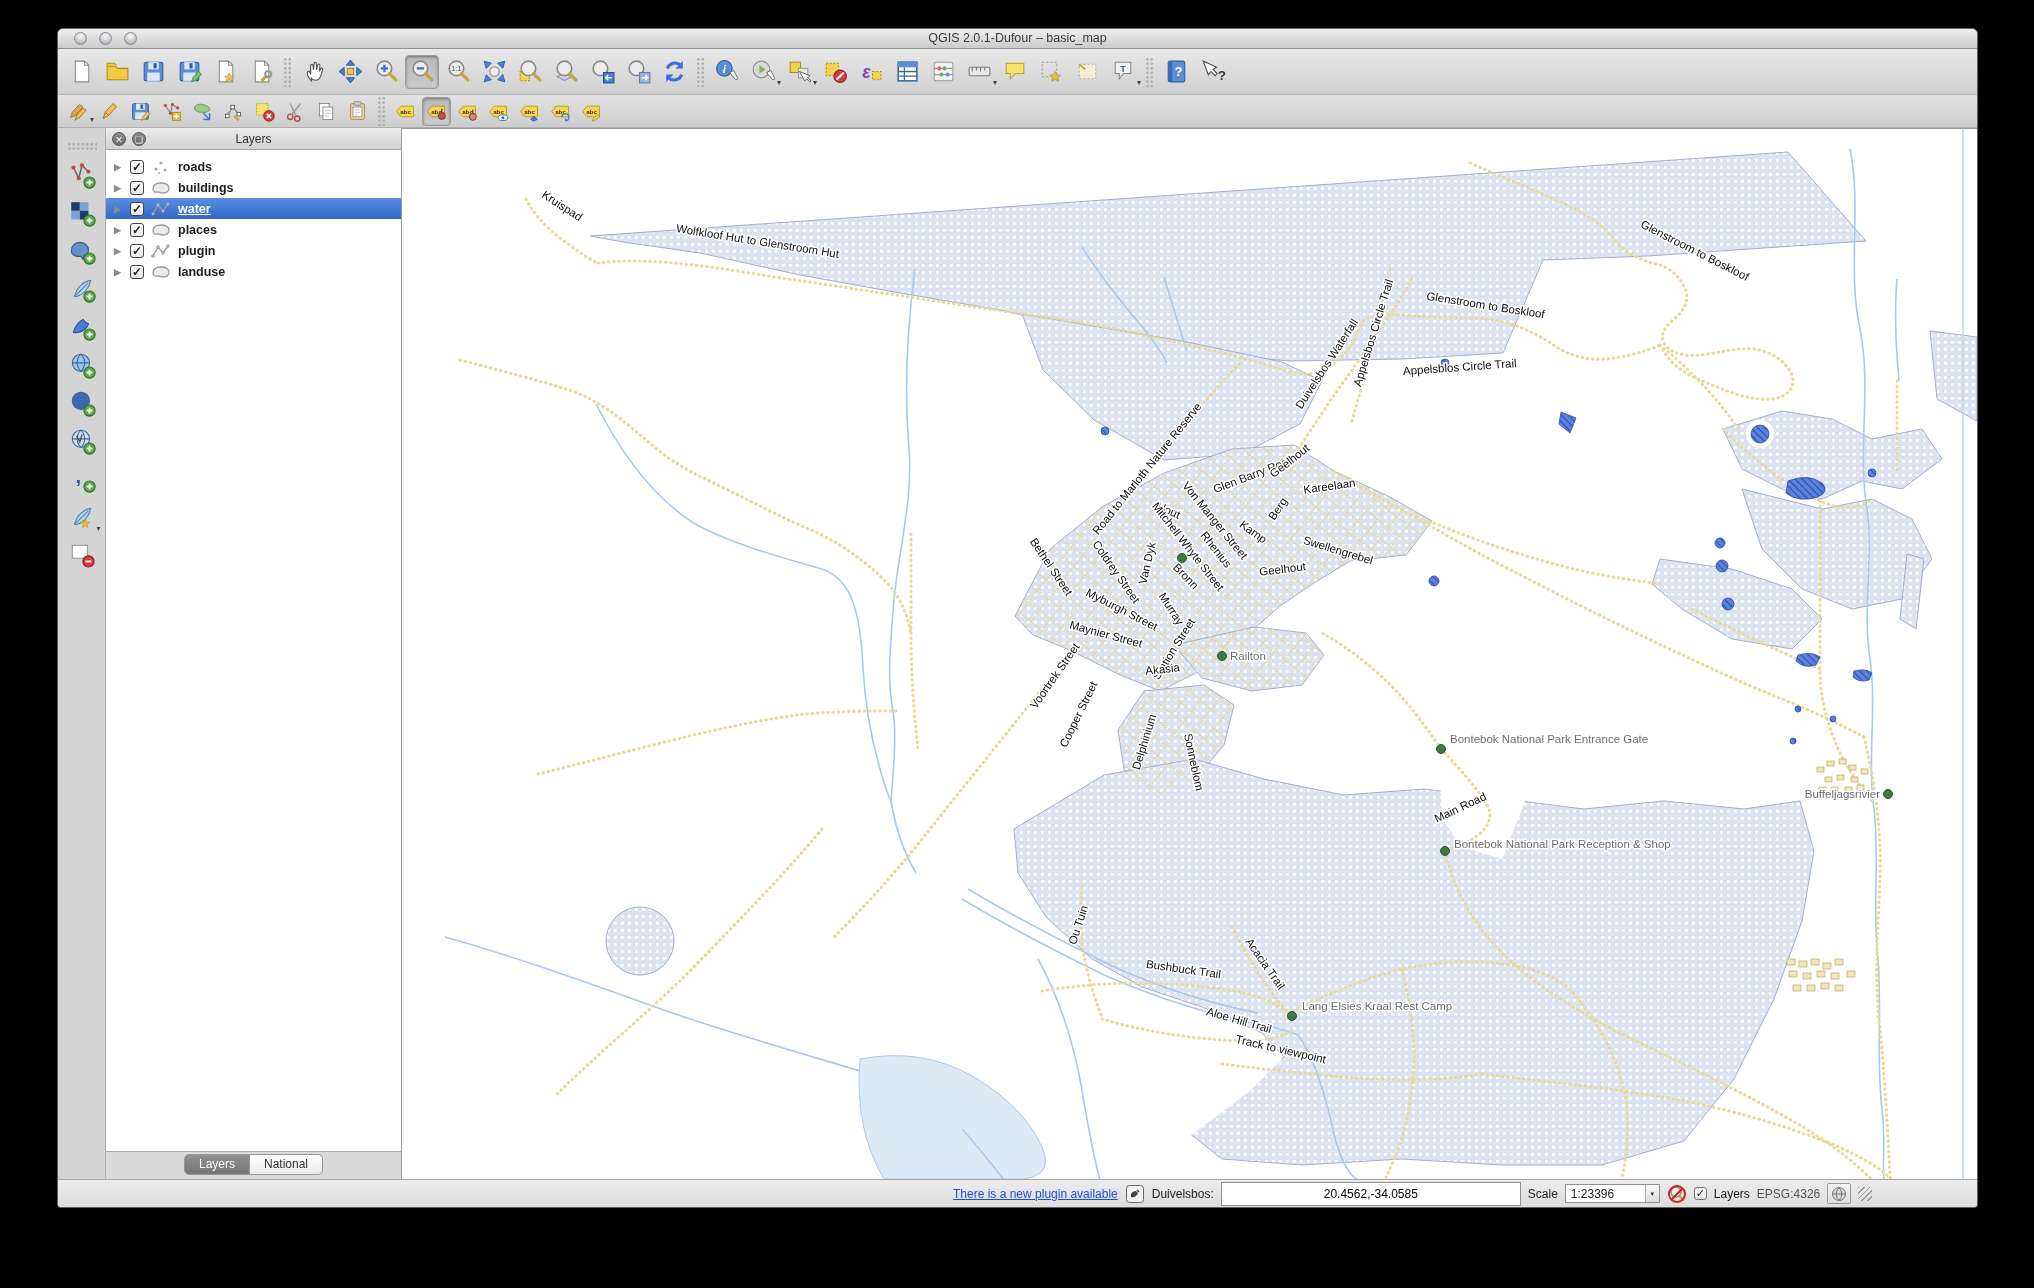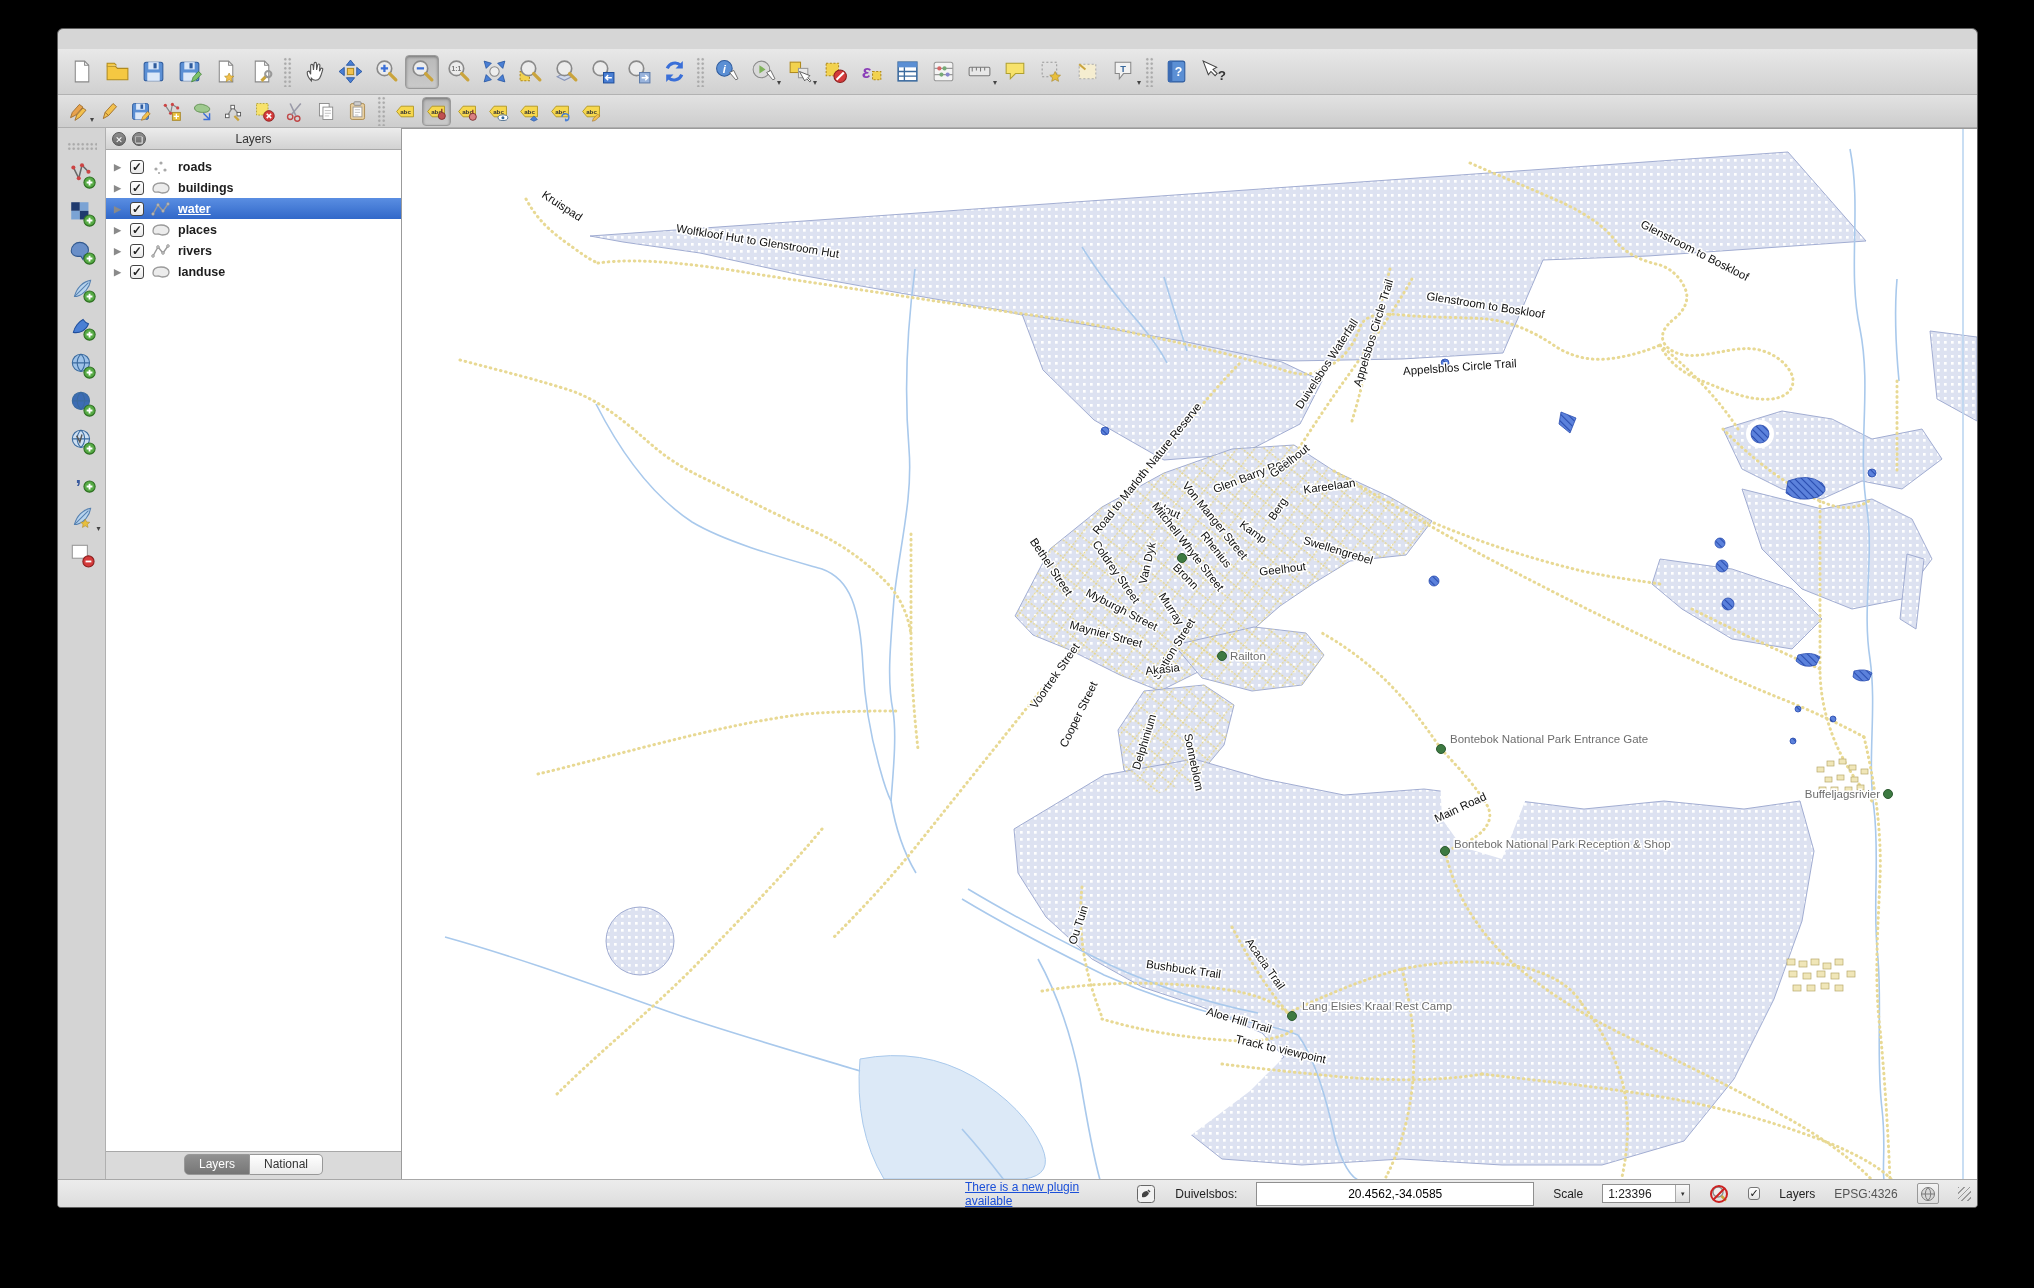--- a/index.html
+++ b/index.html
@@ -85,6 +85,14 @@
 
 <div class="window">
 
+  <div class="titlebar">
+    <div class="lights">
+      <div class="light"></div>
+      <div class="light"></div>
+      <div class="light"></div>
+    </div>
+    <div class="title">QGIS 2.0.1-Dufour – basic_map</div>
+  </div>
 
   <div class="tb1" id="tb1">
       <div class="tbtn">

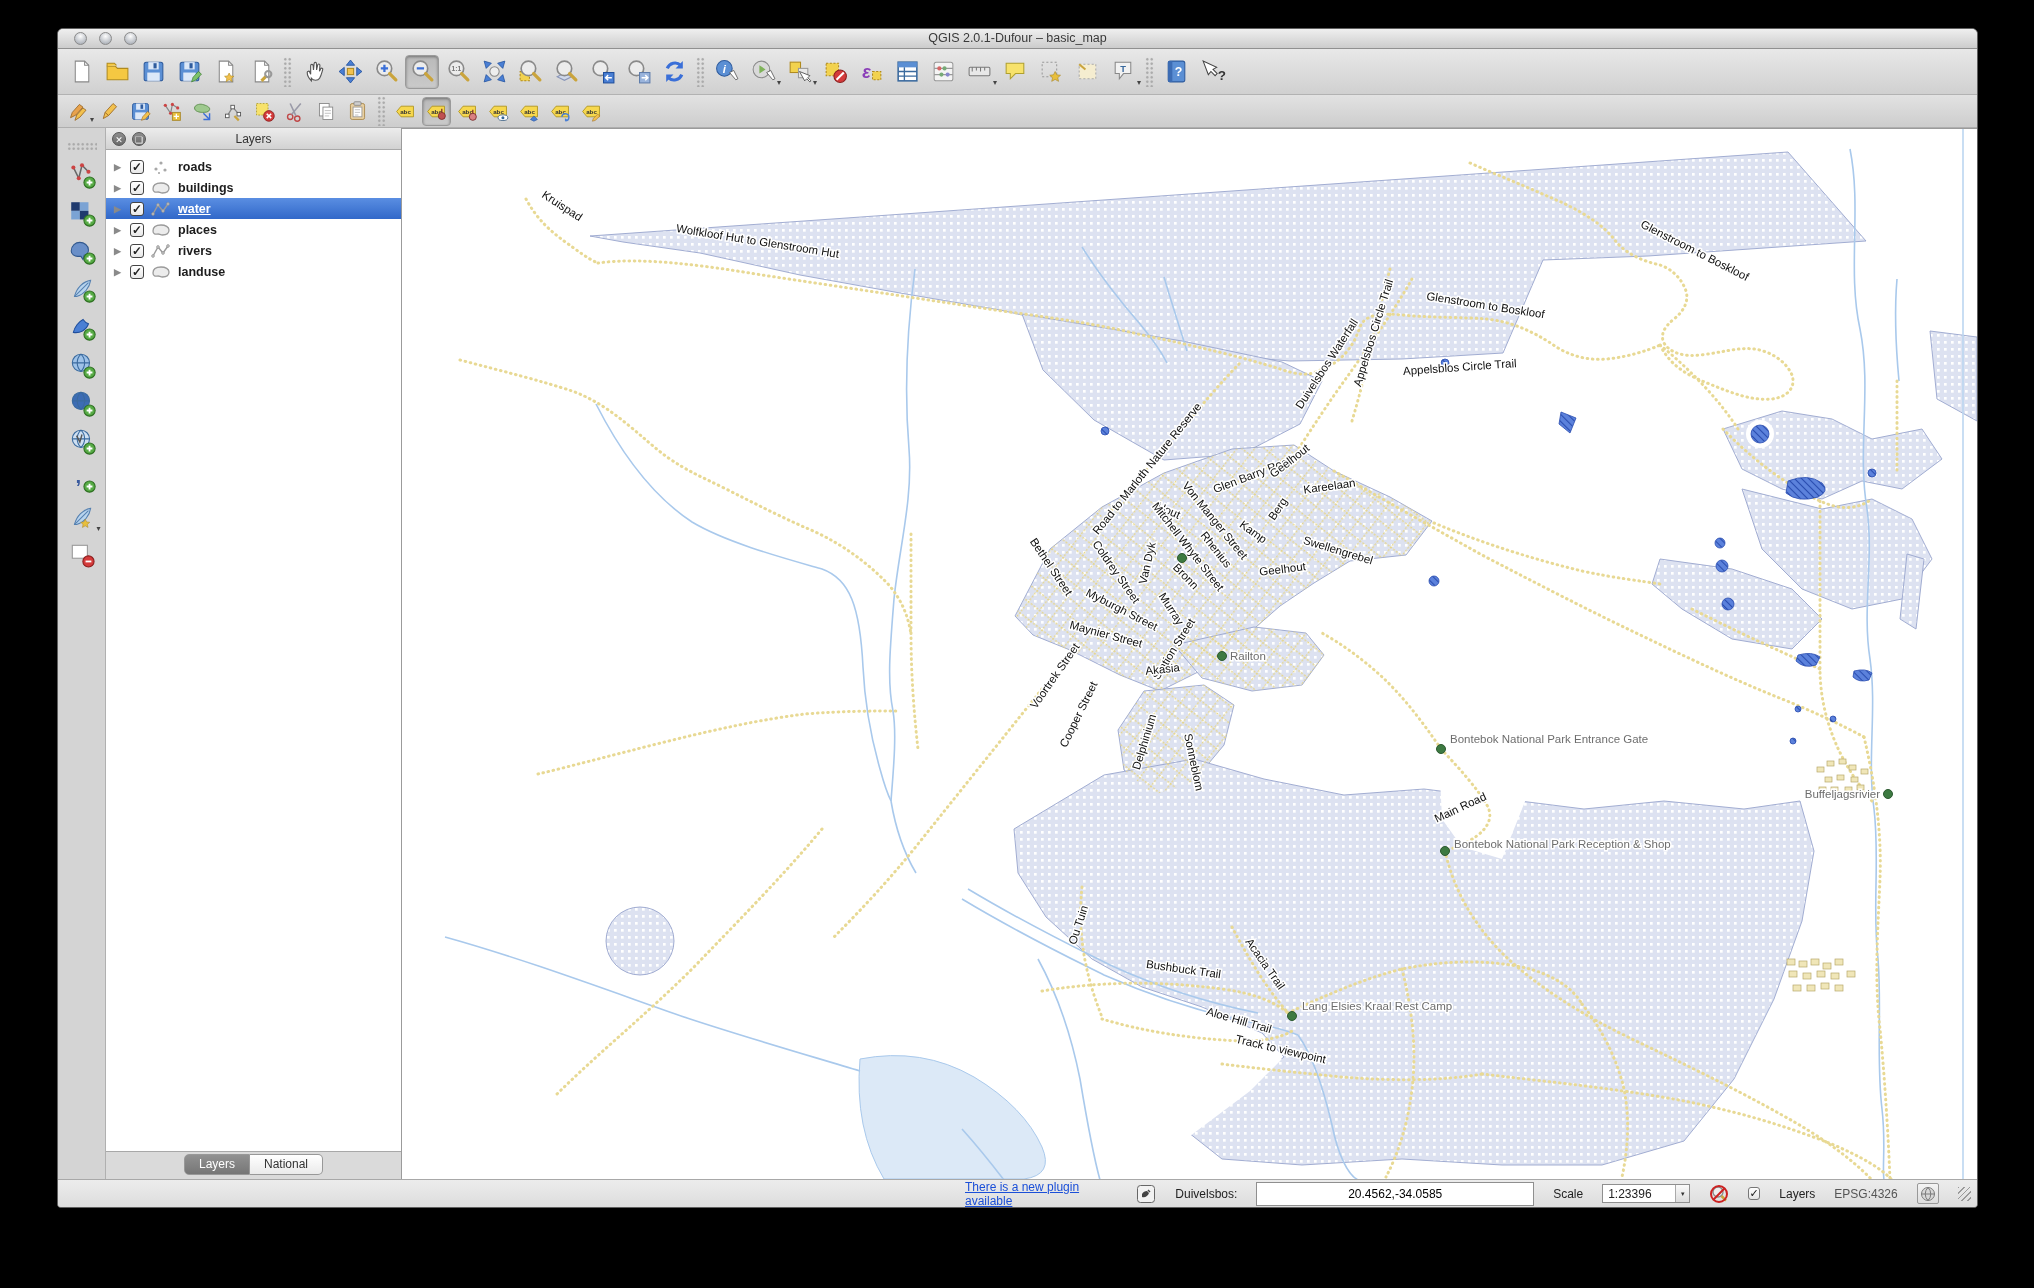--- a/index.html
+++ b/index.html
@@ -611,7 +611,7 @@
             <circle cx="13" cy="10" r="1.4" fill="#c4c4c4" stroke="#8a8a8a" stroke-width=".6"></circle>
             <circle cx="18" cy="3" r="1.4" fill="#c4c4c4" stroke="#8a8a8a" stroke-width=".6"></circle>
           </svg>
-          <span class="lname">rivers</span>
+          <span class="lname">plugin</span>
         </div>
         <div class="lrow">
           <span class="tri">▶</span>

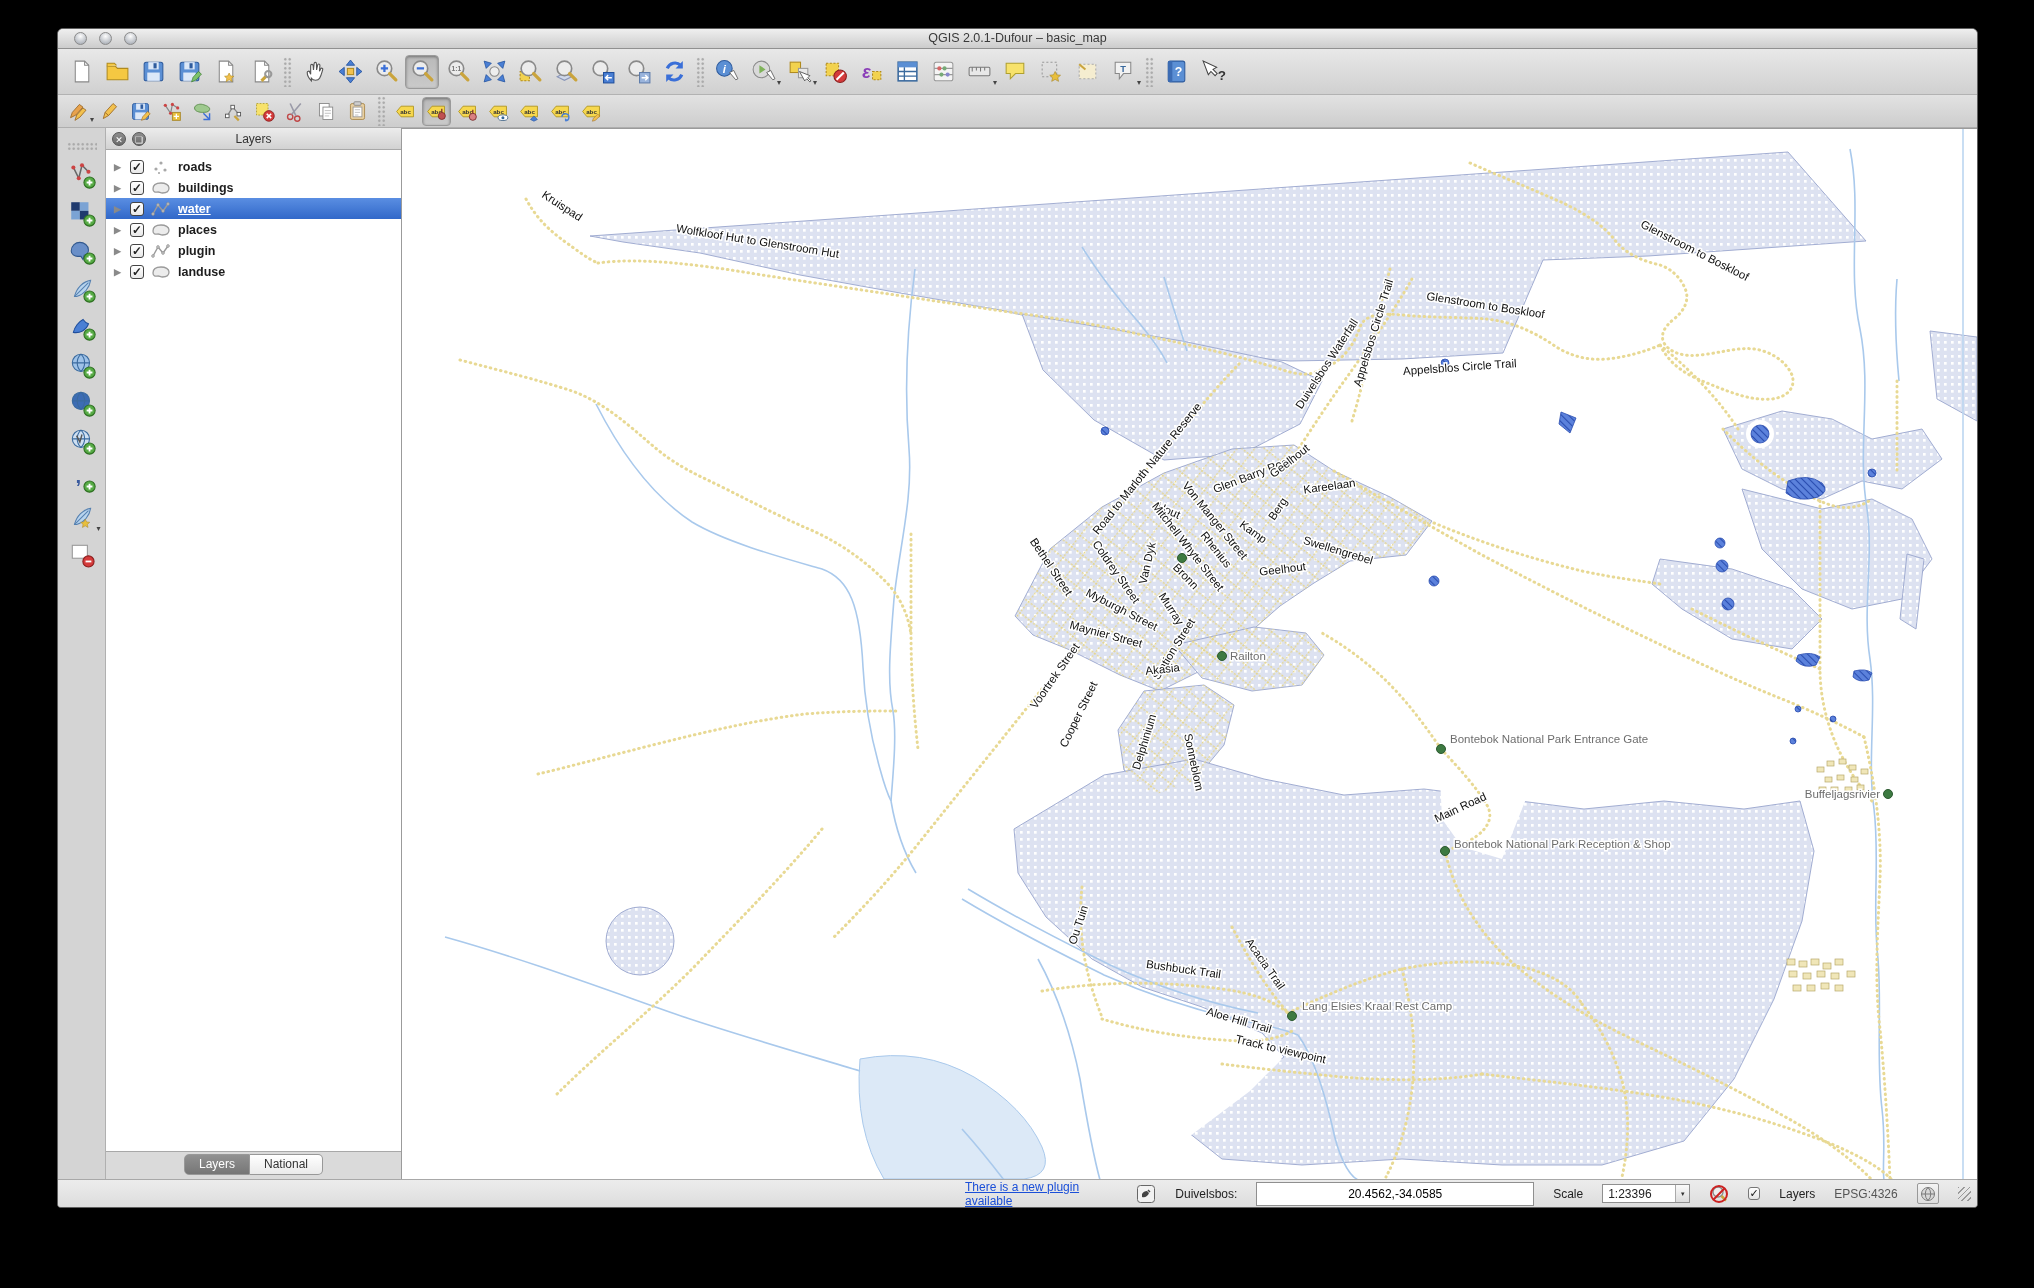--- a/index.html
+++ b/index.html
@@ -68,7 +68,7 @@
   .plbl{font:11.5px "Liberation Sans",sans-serif;fill:#6e6e6e;stroke:#fff;stroke-width:3px;paint-order:stroke;}
   
   .status{position:absolute;left:0;bottom:0;width:100%;height:28px;background:linear-gradient(#ececec,#dddddd);
-    border-top:1px solid #a8a8a8;display:flex;align-items:center;font-size:12px;color:#222;gap:19px;padding-right:6px;}
+    border-top:1px solid #a8a8a8;display:flex;align-items:center;font-size:12px;color:#222;gap:7px;padding-right:6px;}
   .spacer{width:888px;flex:none;}
   .link{color:#1b4fd8;text-decoration:underline;}
   .sinput{width:300px;height:24px;border:1px solid #8f8f8f;background:#fff;text-align:center;font-size:12px;font-family:"Liberation Sans",sans-serif;}

